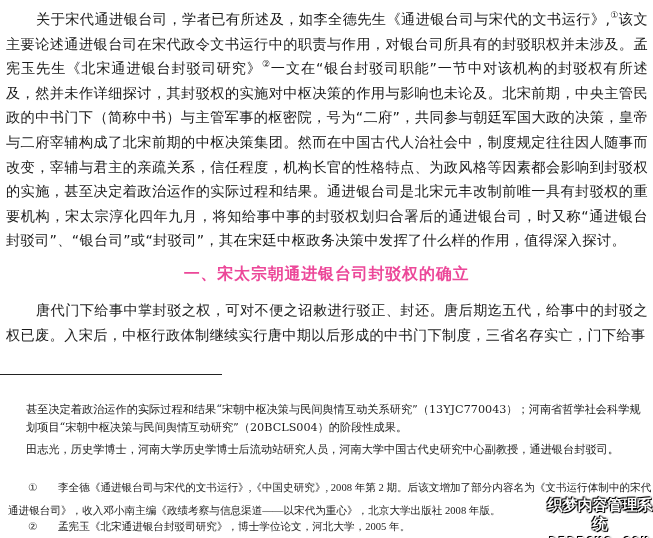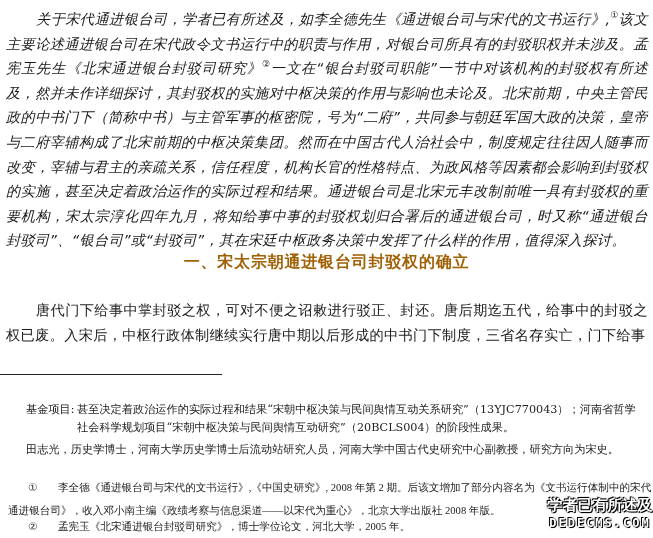--- a/index.html
+++ b/index.html
@@ -7,7 +7,7 @@
          font-family:"DejaVu Sans", sans-serif; }
   .para { position:absolute; left:6px; width:642px; font-size:14.2px; line-height:24.6px;
           letter-spacing:0.35px; text-align:justify; }
-  .p1 { top:7px;font-style:italic; }
+  .p1 { top:7px; }
   .p2 { top:298px;font-family:Liberation Serif, serif; }
   .indent { display:inline-block; width:30px; }
   sup { font-size:9px; vertical-align:6px; line-height:0; }

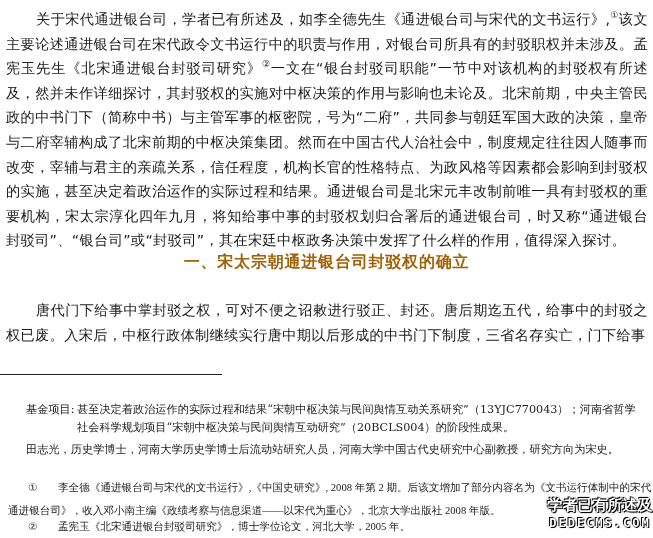--- a/index.html
+++ b/index.html
@@ -11,8 +11,8 @@
   .p2 { top:298px;font-family:Liberation Serif, serif; }
   .indent { display:inline-block; width:30px; }
   sup { font-size:9px; vertical-align:6px; line-height:0; }
-  .heading { position:absolute; top:252px; left:0; width:653px; text-align:center;
-             font-size:16px; letter-spacing:0.8px; font-weight:bold; color:#a16207; }
+  .heading { position:absolute; top:264px; left:0; width:653px; text-align:center;
+             font-size:16px; letter-spacing:0.8px; font-weight:bold; color:#ec4899; }
   .rule { position:absolute; left:0; top:374px; width:222px; height:0; border-top:1px solid #222; }
   .meta { position:absolute; left:26px; width:620px; font-family:"DejaVu Serif", serif;
           font-size:11.2px; line-height:17.5px; color:#222; }

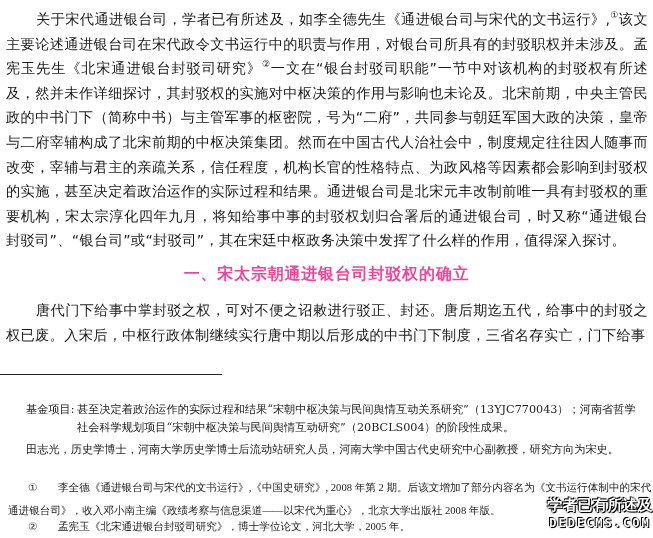--- a/index.html
+++ b/index.html
@@ -45,7 +45,6 @@
 
 <div class="meta m1">
   <div class="row">
-    <span class="lab">基金项目:</span>
     <span class="txt">甚至决定着政治运作的实际过程和结果“宋朝中枢决策与民间舆情互动关系研究”（13YJC770043）；河南省哲学社会科学规划项目“宋朝中枢决策与民间舆情互动研究”（20BCLS004）的阶段性成果。</span>
   </div>
 </div>

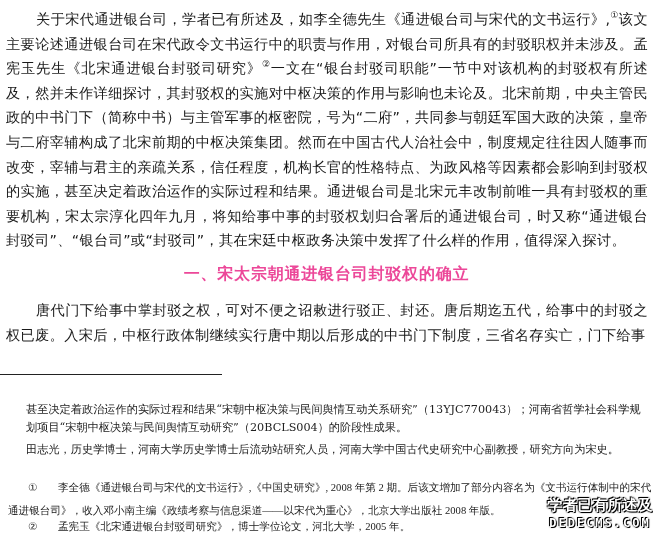--- a/index.html
+++ b/index.html
@@ -51,7 +51,7 @@
 
 <div class="meta m2">
   <div class="row">
-    <span class="txt">田志光，历史学博士，河南大学历史学博士后流动站研究人员，河南大学中国古代史研究中心副教授，研究方向为宋史。</span>
+    <span class="txt">田志光，历史学博士，河南大学历史学博士后流动站研究人员，河南大学中国古代史研究中心副教授，通进银台封驳司。</span>
   </div>
 </div>
 

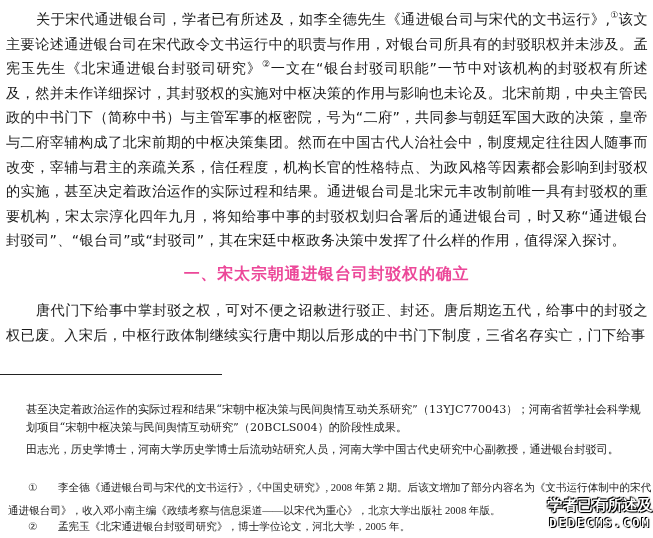--- a/index.html
+++ b/index.html
@@ -60,7 +60,7 @@
 <div class="fn fn2"><span class="num">②</span><span>孟宪玉《北宋通进银台封驳司研究》，博士学位论文，河北大学，2005 年。</span></div>
 
 <div class="watermark">
-  <div class="wm1">学者已有所述及</div>
+  <div class="wm1">织梦内容管理系统</div>
   <div class="wm2">DEDECMS.COM</div>
 </div>
 

